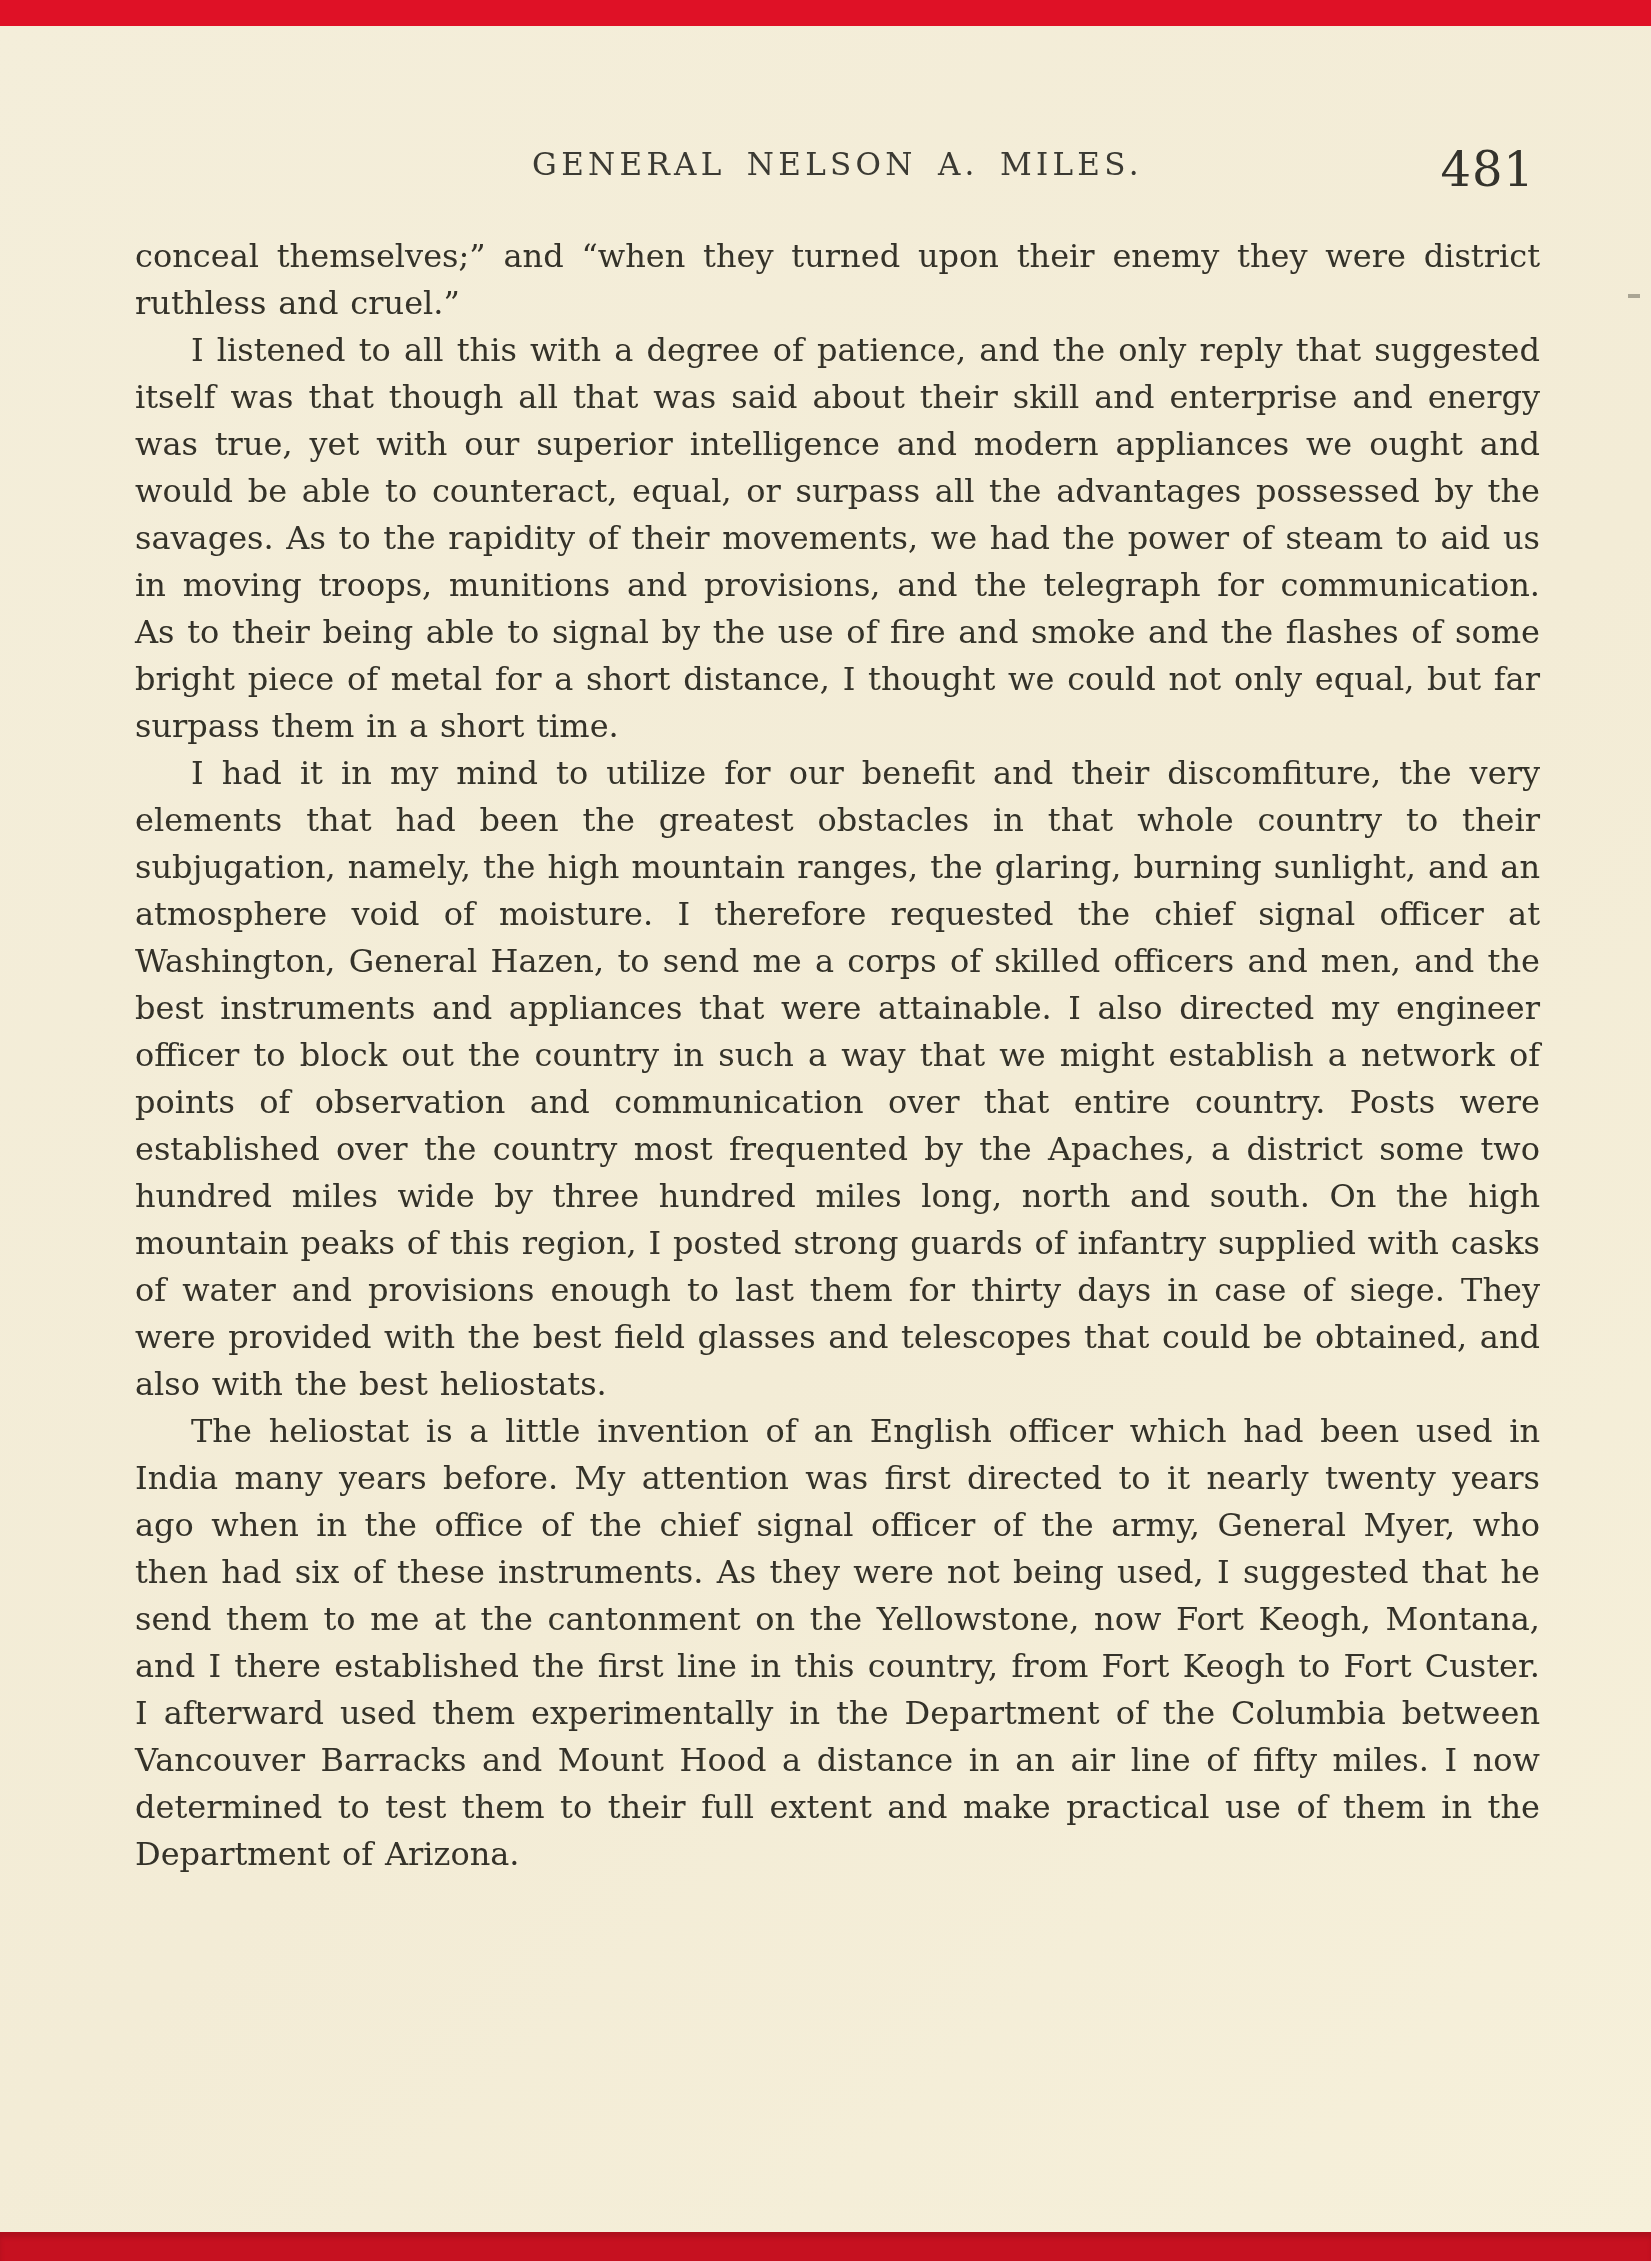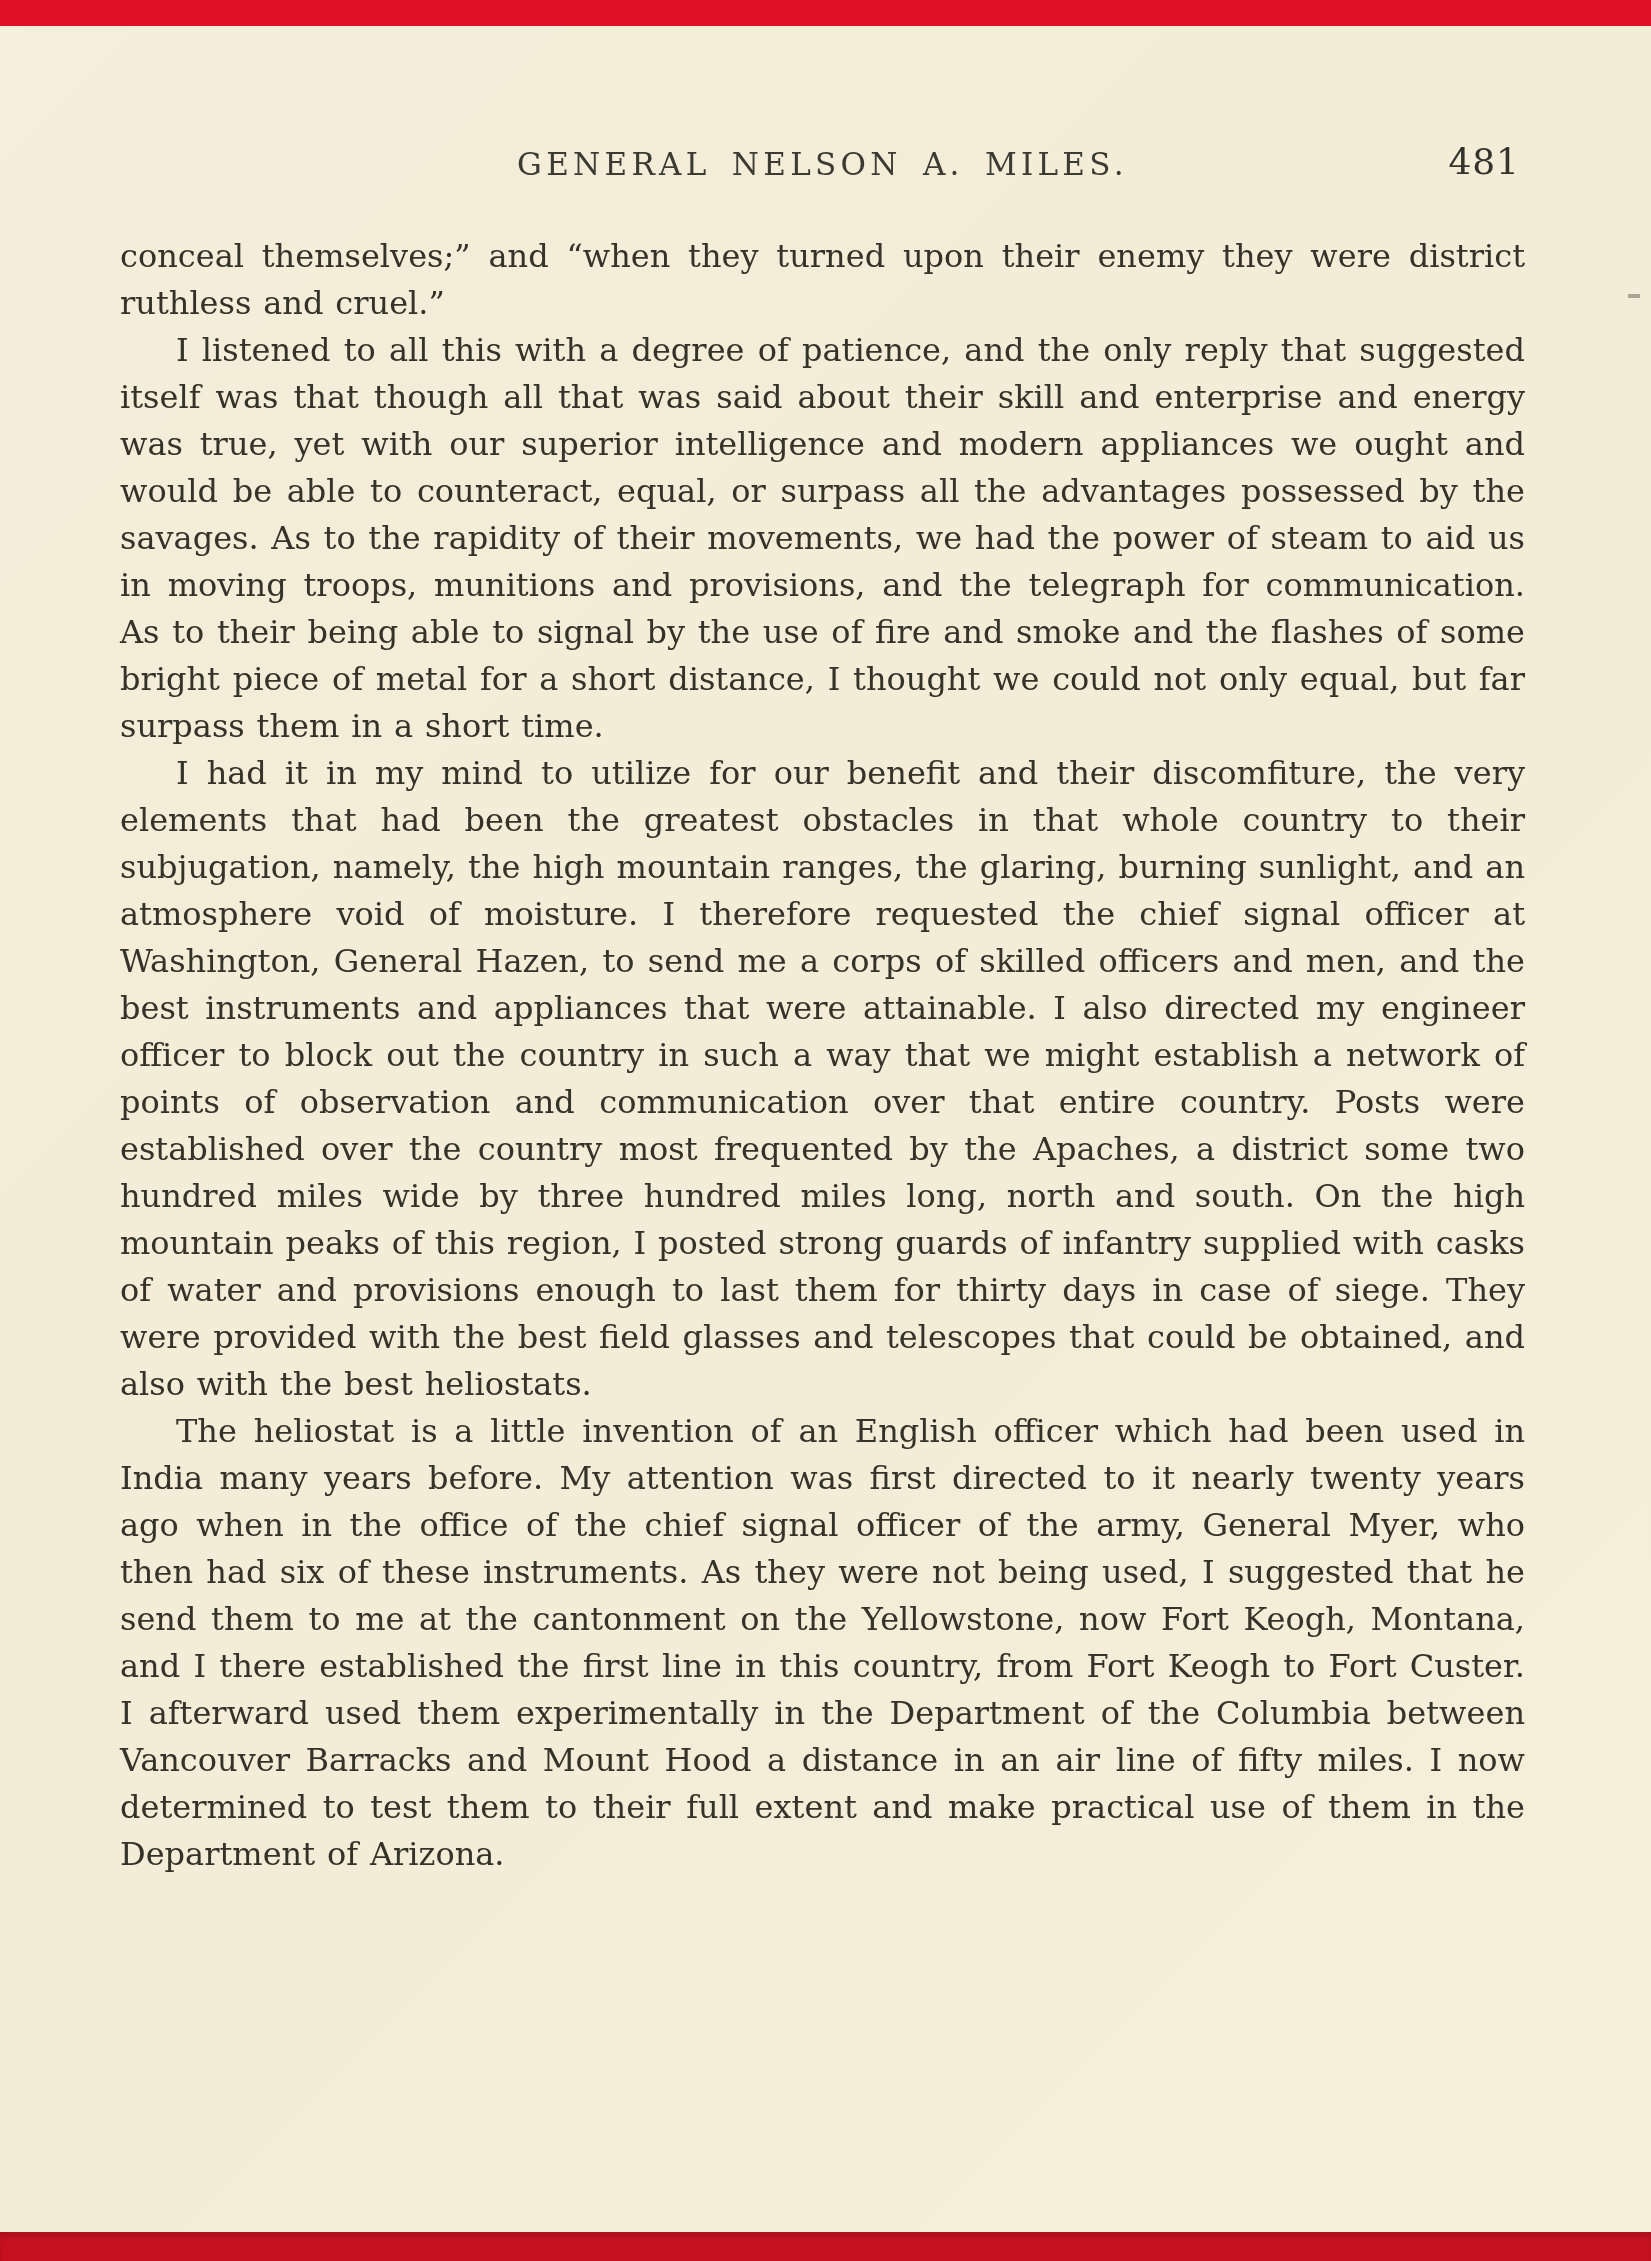--- a/index.html
+++ b/index.html
@@ -32,7 +32,7 @@
   }
   .page-content {
     position: absolute;
-    left: 120px;
+    left: 135px;
     top: 146px;
     width: 1405px;
   }

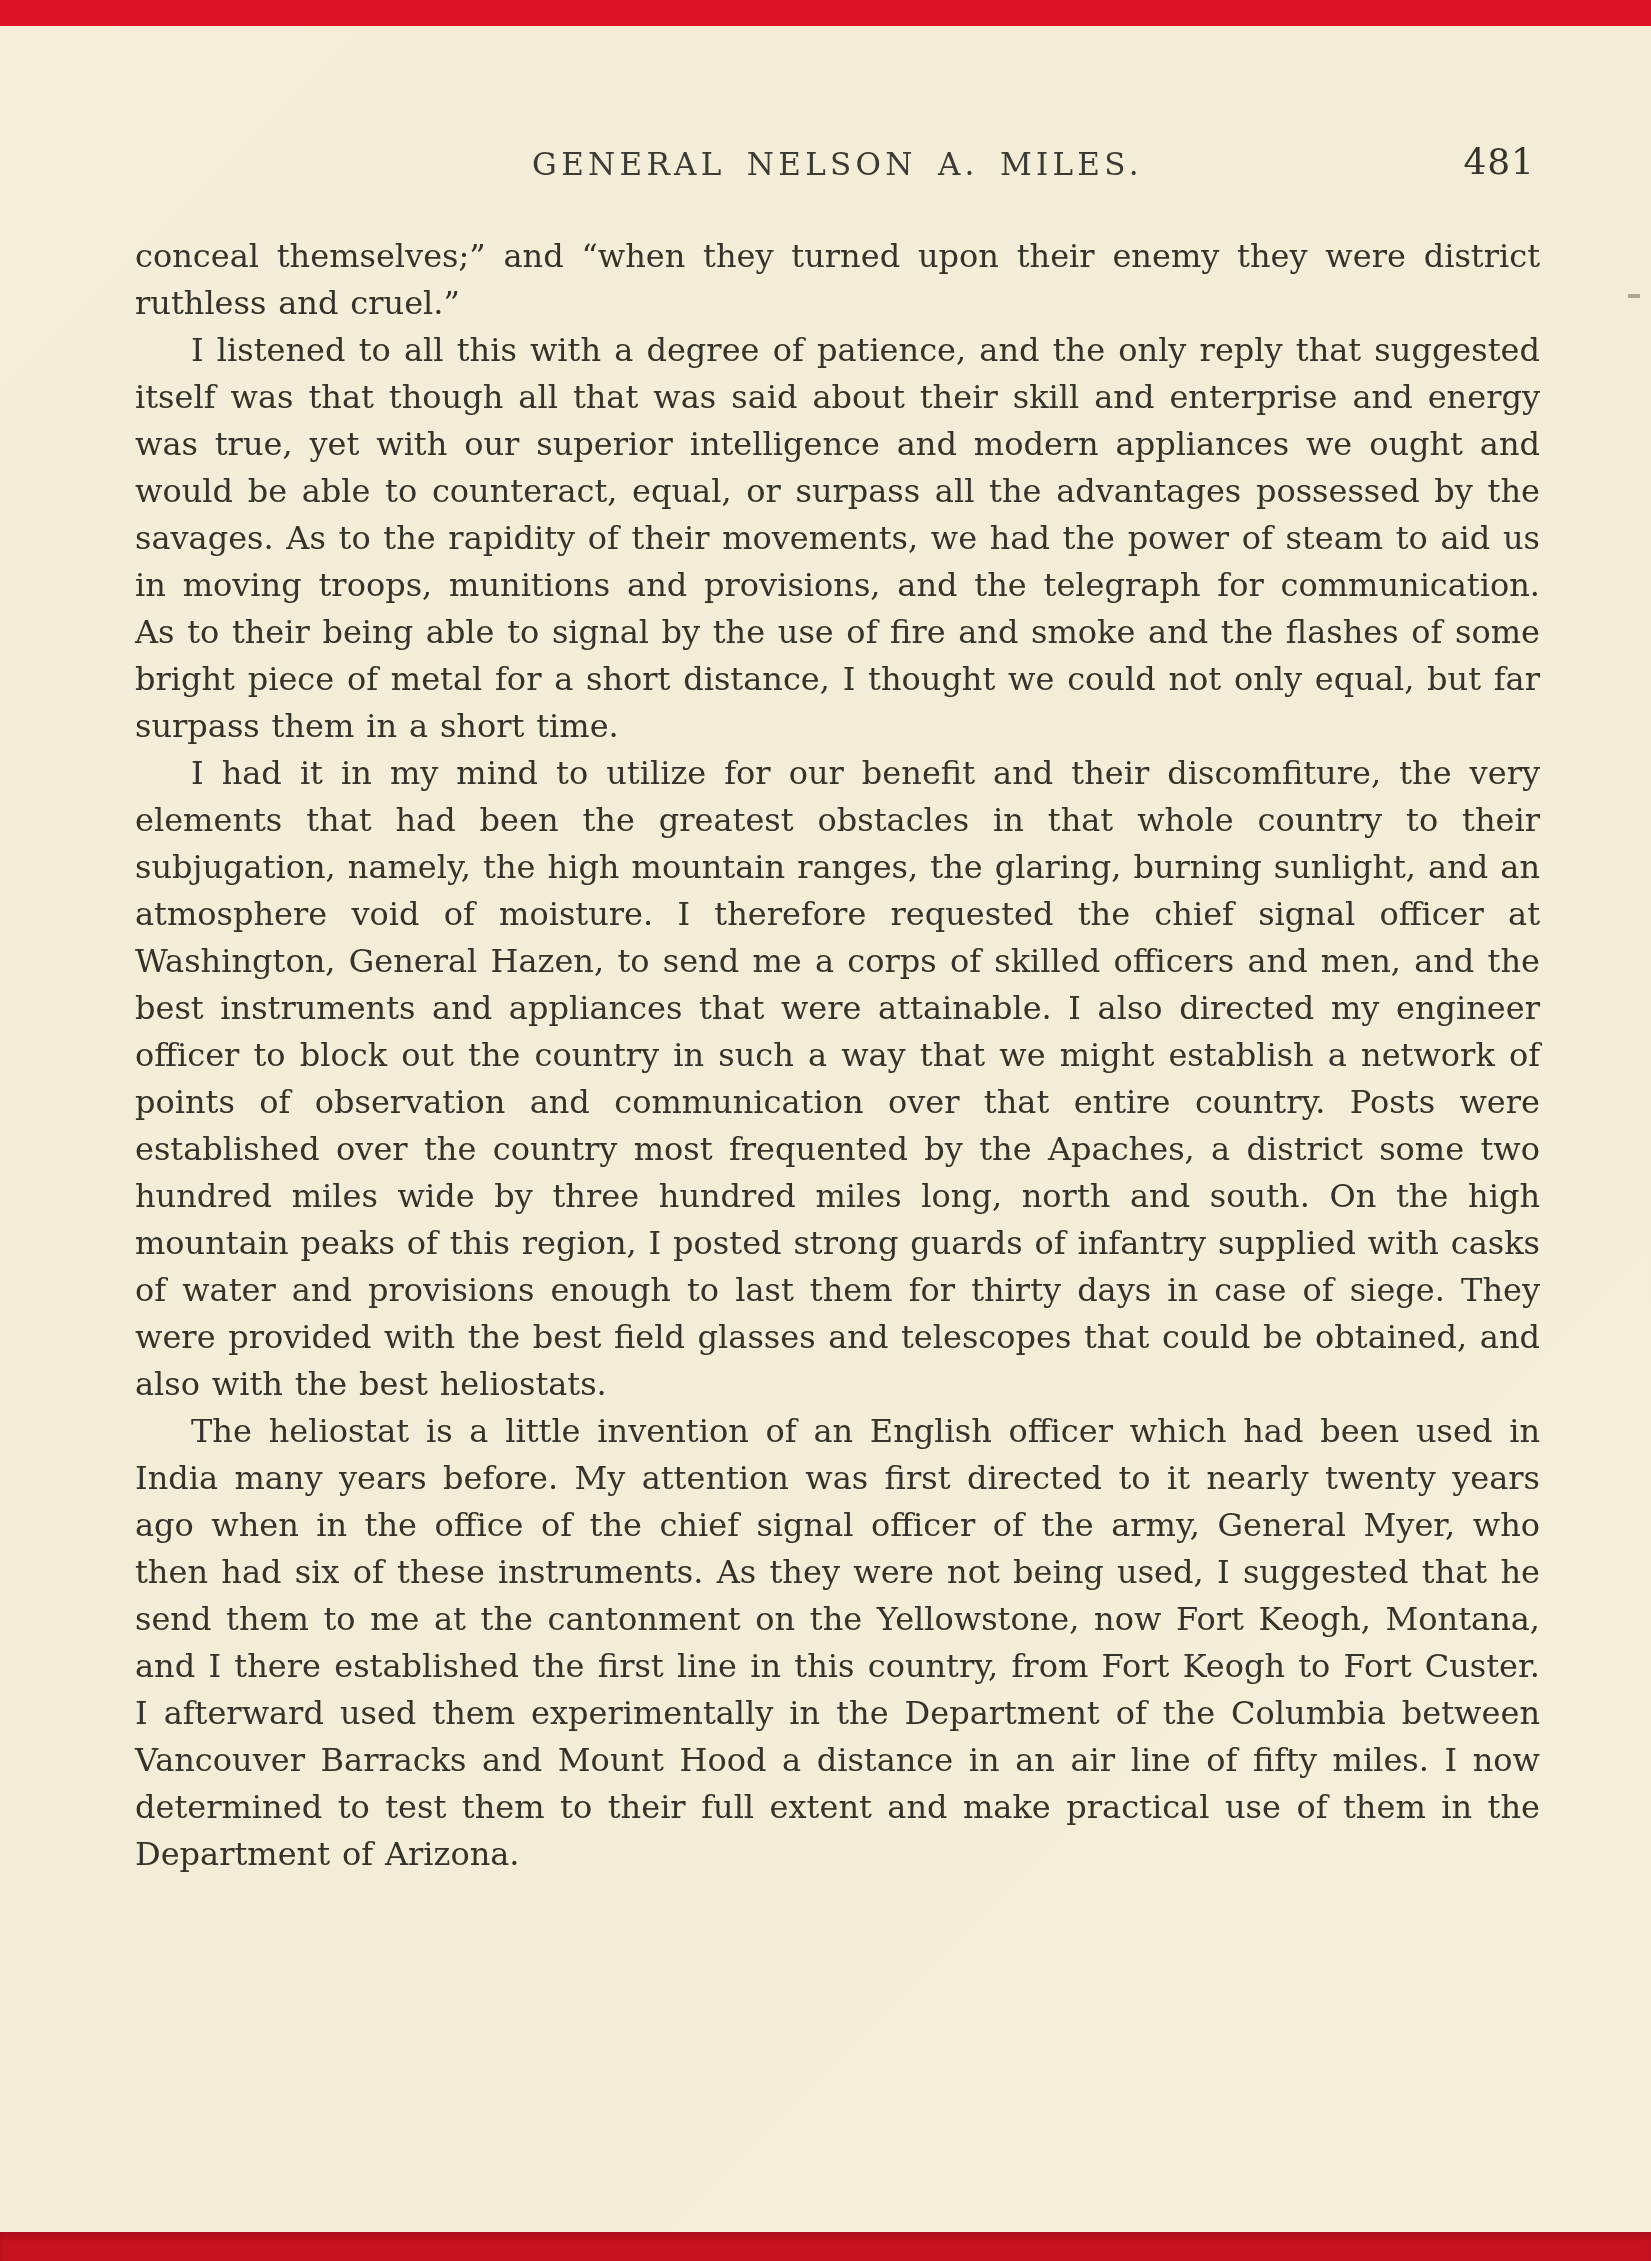--- a/index.html
+++ b/index.html
@@ -53,7 +53,7 @@
     position: absolute;
     right: 5.2px;
     top: -5.2px;
-    font-size: 36px;
+    font-size: 48px;
     letter-spacing: 0.9px;
     color: #34332c;
   }

